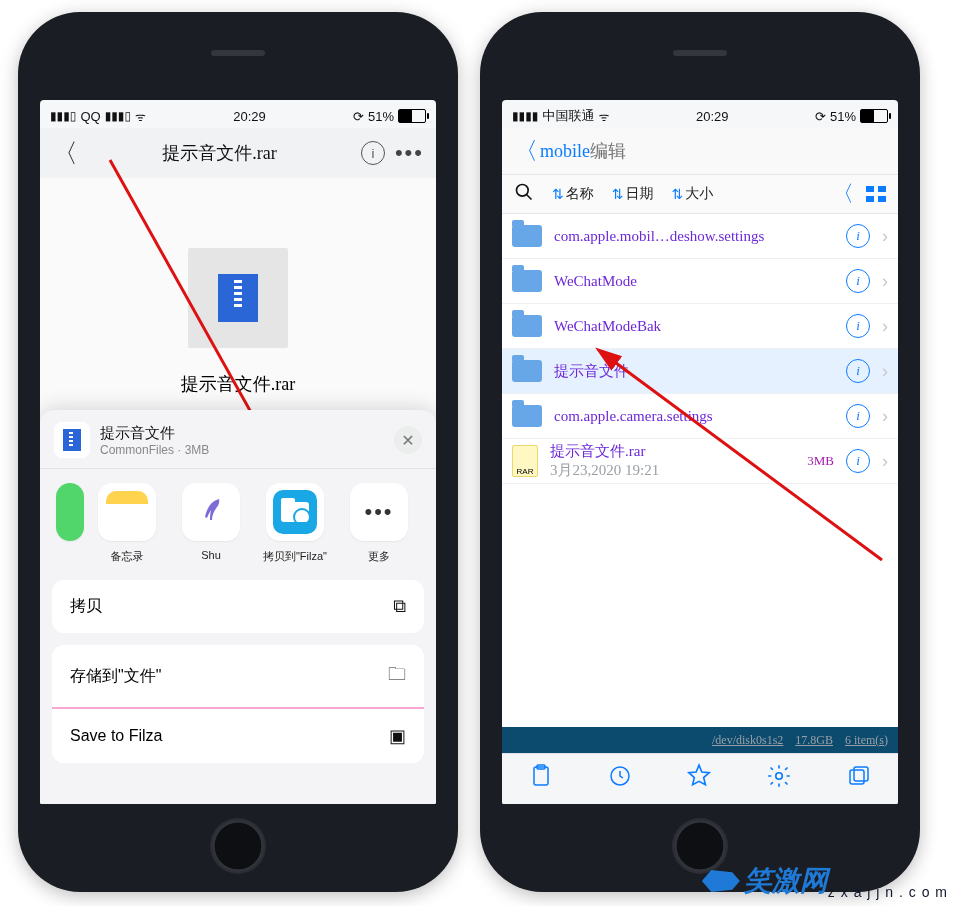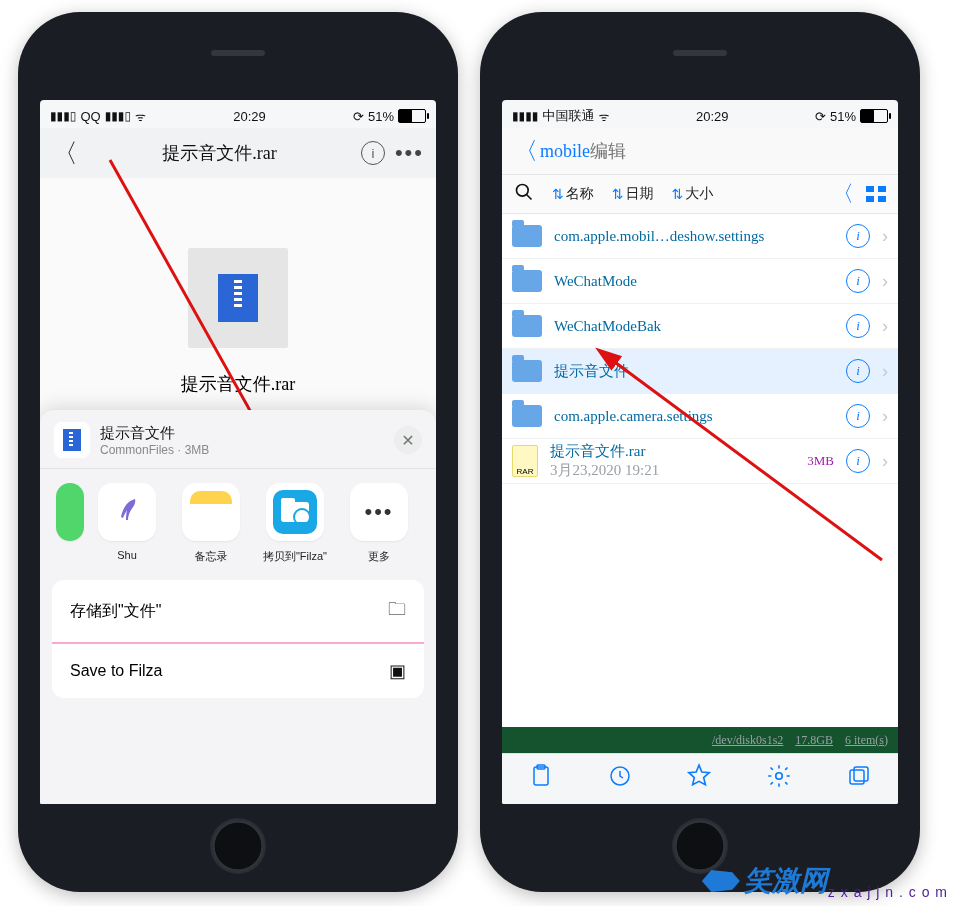--- a/index.html
+++ b/index.html
@@ -131,7 +131,7 @@
   .folder-ico{width:30px;height:22px;background:#67a7e8;border-radius:3px;position:relative;}
   .folder-ico:before{content:"";position:absolute;top:-5px;left:0;width:12px;height:6px;background:#67a7e8;border-radius:2px 2px 0 0;}
   .rar-file{width:24px;height:30px;background:#fff8c3;border:1px solid #e8d96b;border-radius:2px;position:relative;font-size:8px;line-height:1;display:flex;align-items:flex-end;justify-content:center;}
-  .fname{flex:1;font-size:15px;font-family:"STKaiti","Kaiti SC",serif;color:#0369a1;white-space:nowrap;overflow:hidden;text-overflow:ellipsis;}
+  .fname{flex:1;font-size:15px;font-family:"STKaiti","Kaiti SC",serif;color:#6d28d9;white-space:nowrap;overflow:hidden;text-overflow:ellipsis;}
   .fsub{font-size:15px;color:#9aa0a6;display:block;font-family:"STKaiti","Kaiti SC",serif;}
   .fmeta{font-size:13px;color:#a21caf;font-family:"STKaiti","Kaiti SC",serif;}
   .info-blue{width:22px;height:22px;border:1.5px solid #0a7cff;border-radius:50%;display:inline-flex;align-items:center;justify-content:center;color:#0a7cff;font-size:13px;font-style:italic;font-family:Georgia,serif;}

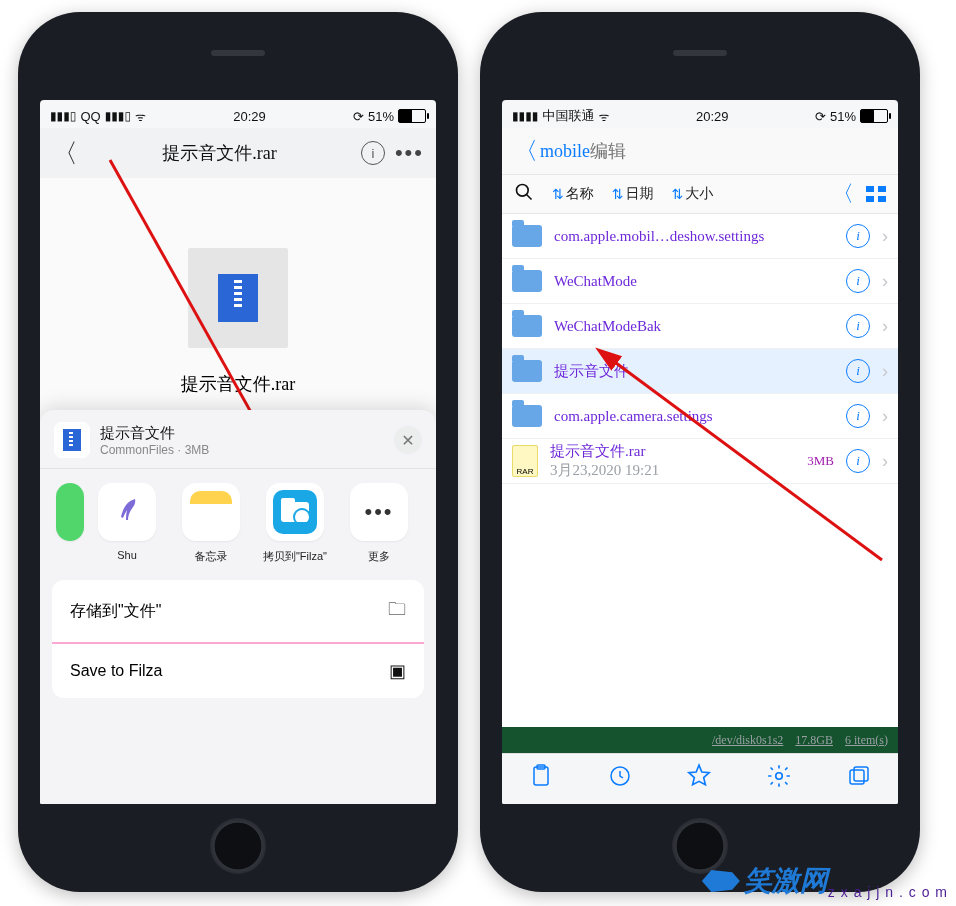--- a/index.html
+++ b/index.html
@@ -214,17 +214,17 @@
           </div>
           <div class="act">
             <div class="tile">
+                <div class="notes-ico"></div>
+              </div>
+            <span class="act-label">备忘录</span>
+          </div>
+          <div class="act">
+            <div class="tile">
                 <svg class="feather" viewBox="0 0 24 30">
                   <path fill="#7d6bd8" d="M20 2c-7 2-12 8-14 18l2 1c2-5 4-8 4-8-1 4-1 8-1 10l2 0c0-3 1-7 3-10 3-4 5-7 4-11z"></path>
                 </svg>
               </div>
             <span class="act-label">Shu</span>
-          </div>
-          <div class="act">
-            <div class="tile">
-                <div class="notes-ico"></div>
-              </div>
-            <span class="act-label">备忘录</span>
           </div>
           <div class="act">
             <div class="tile">

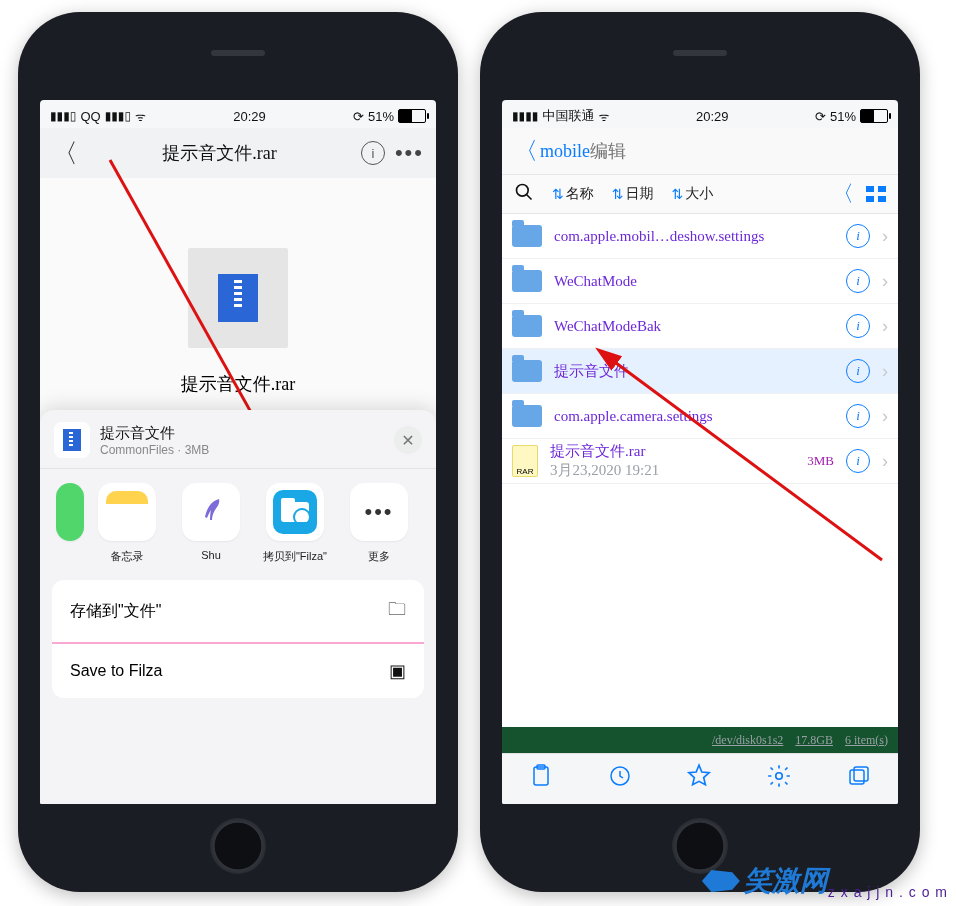--- a/index.html
+++ b/index.html
@@ -243,6 +243,12 @@
         </div>
 
         <div class="actions">
+          <div class="action-card">
+            <div class="action-row">
+              <span>拷贝</span>
+              <span class="row-ico">⧉</span>
+            </div>
+          </div>
           <div class="action-card">
             <div class="action-row">
               <span>存储到"文件"</span>

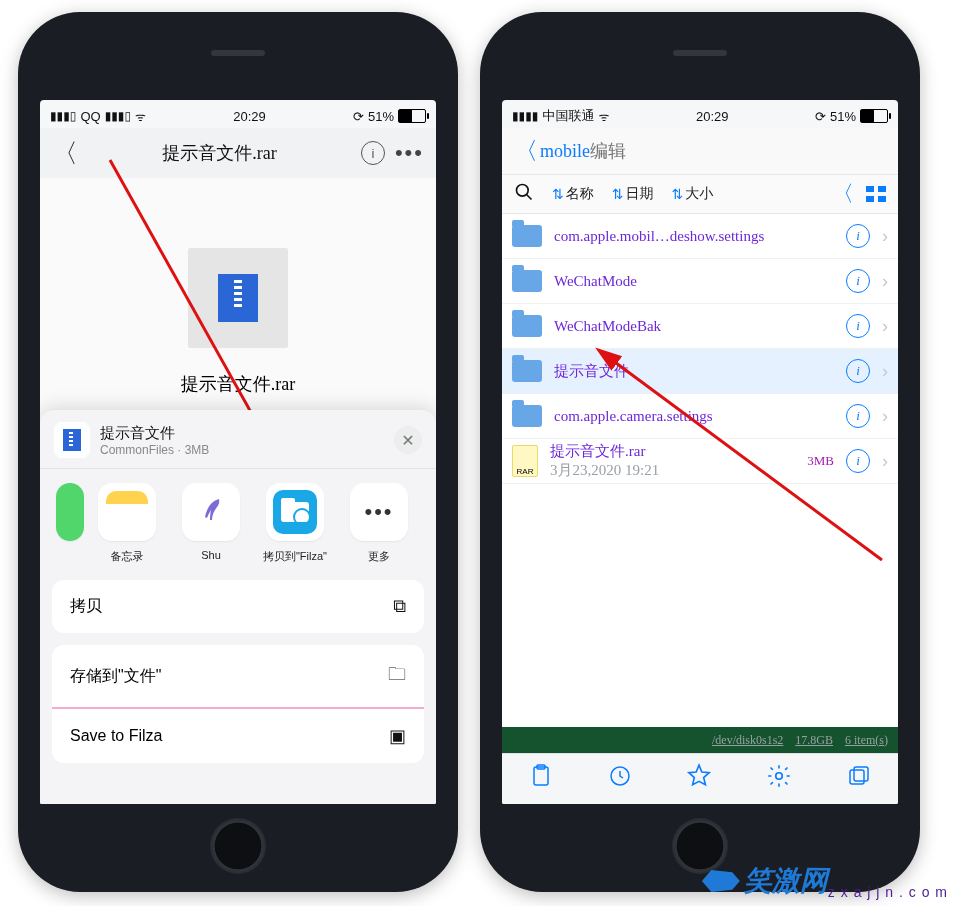--- a/index.html
+++ b/index.html
@@ -137,7 +137,7 @@
   .info-blue{width:22px;height:22px;border:1.5px solid #0a7cff;border-radius:50%;display:inline-flex;align-items:center;justify-content:center;color:#0a7cff;font-size:13px;font-style:italic;font-family:Georgia,serif;}
   .disclosure{color:#c7c7cc;font-size:18px;}
 
-  .footer{height:26px;display:flex;justify-content:flex-end;align-items:center;gap:12px;padding:0 10px;font-size:12px;color:#9aa0a6;font-family:"STKaiti","Kaiti SC",serif;text-decoration:underline;background:#14532d;}
+  .footer{height:26px;display:flex;justify-content:flex-end;align-items:center;gap:12px;padding:0 10px;font-size:12px;color:#9aa0a6;font-family:"STKaiti","Kaiti SC",serif;text-decoration:underline;background:#0c4a6e;}
 
   .tabbar{height:50px;border-top:1px solid #e0e0e4;background:#f5f6f8;display:flex;align-items:center;justify-content:space-around;color:#0a7cff;font-size:24px;}
 

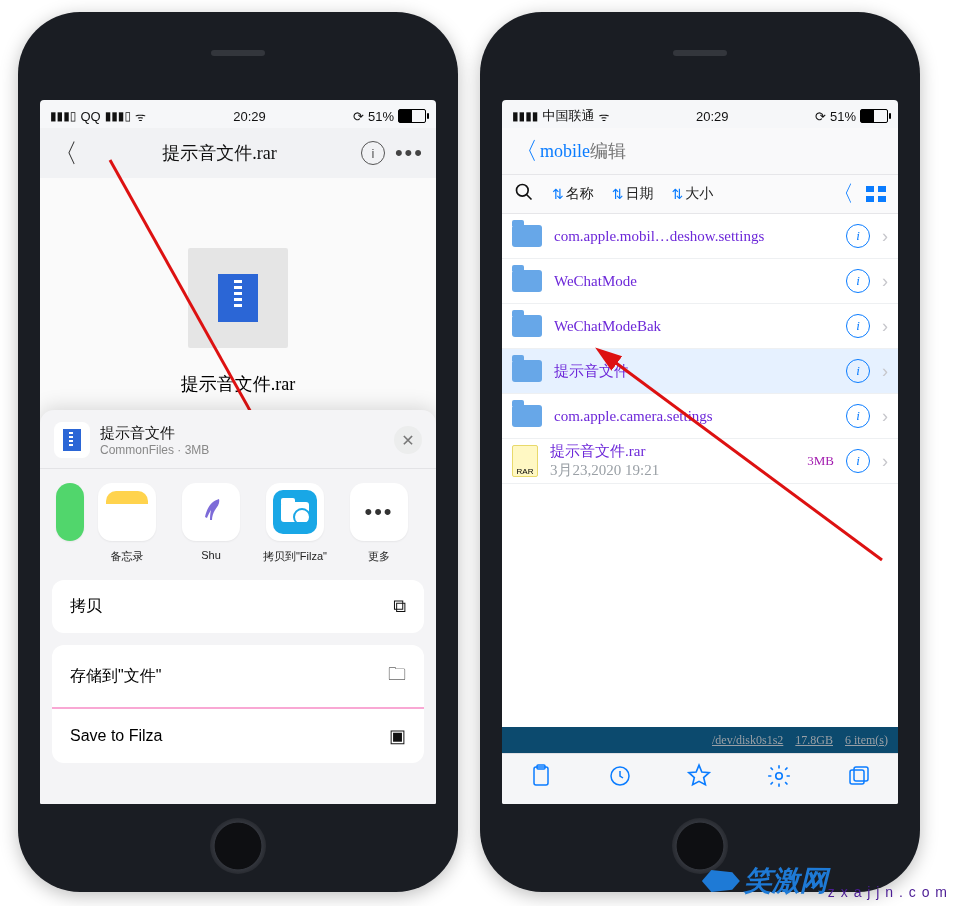--- a/index.html
+++ b/index.html
@@ -144,7 +144,7 @@
   .watermark{position:absolute;right:8px;bottom:6px;display:flex;flex-direction:row;align-items:flex-end;}
   .wm-top{color:#1e7ad6;font-weight:700;font-size:28px;font-style:italic;display:flex;align-items:center;gap:4px;}
   .wm-fish{width:38px;height:22px;background:#1e7ad6;clip-path:polygon(0 50%,25% 0,80% 10%,100% 50%,80% 90%,25% 100%);}
-  .wm-sub{font-size:14px;color:#4c1d95;letter-spacing:1px;font-family:Arial;}
+  .wm-sub{font-size:14px;color:#0f172a;letter-spacing:1px;font-family:Arial;}
 </style>
 </head>
 <body>

